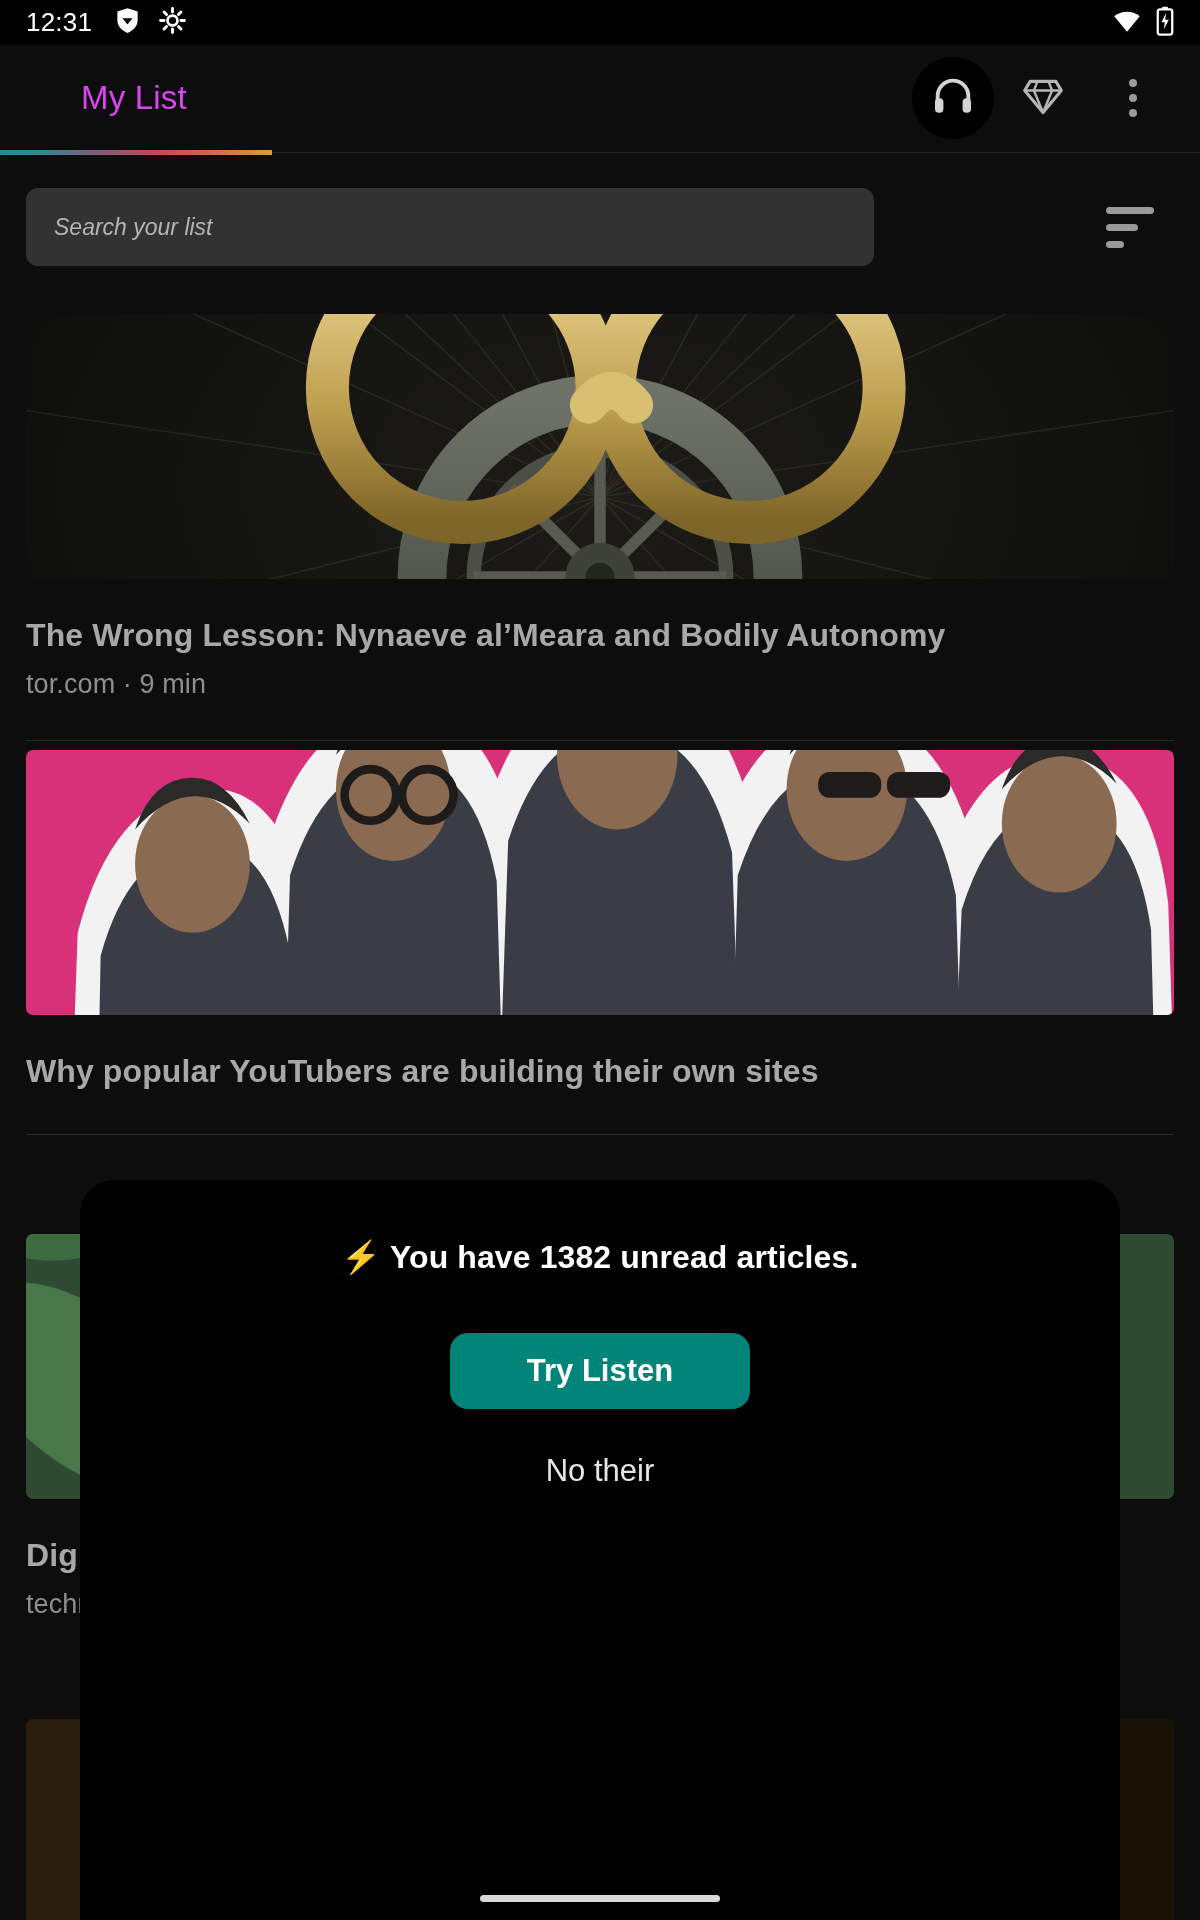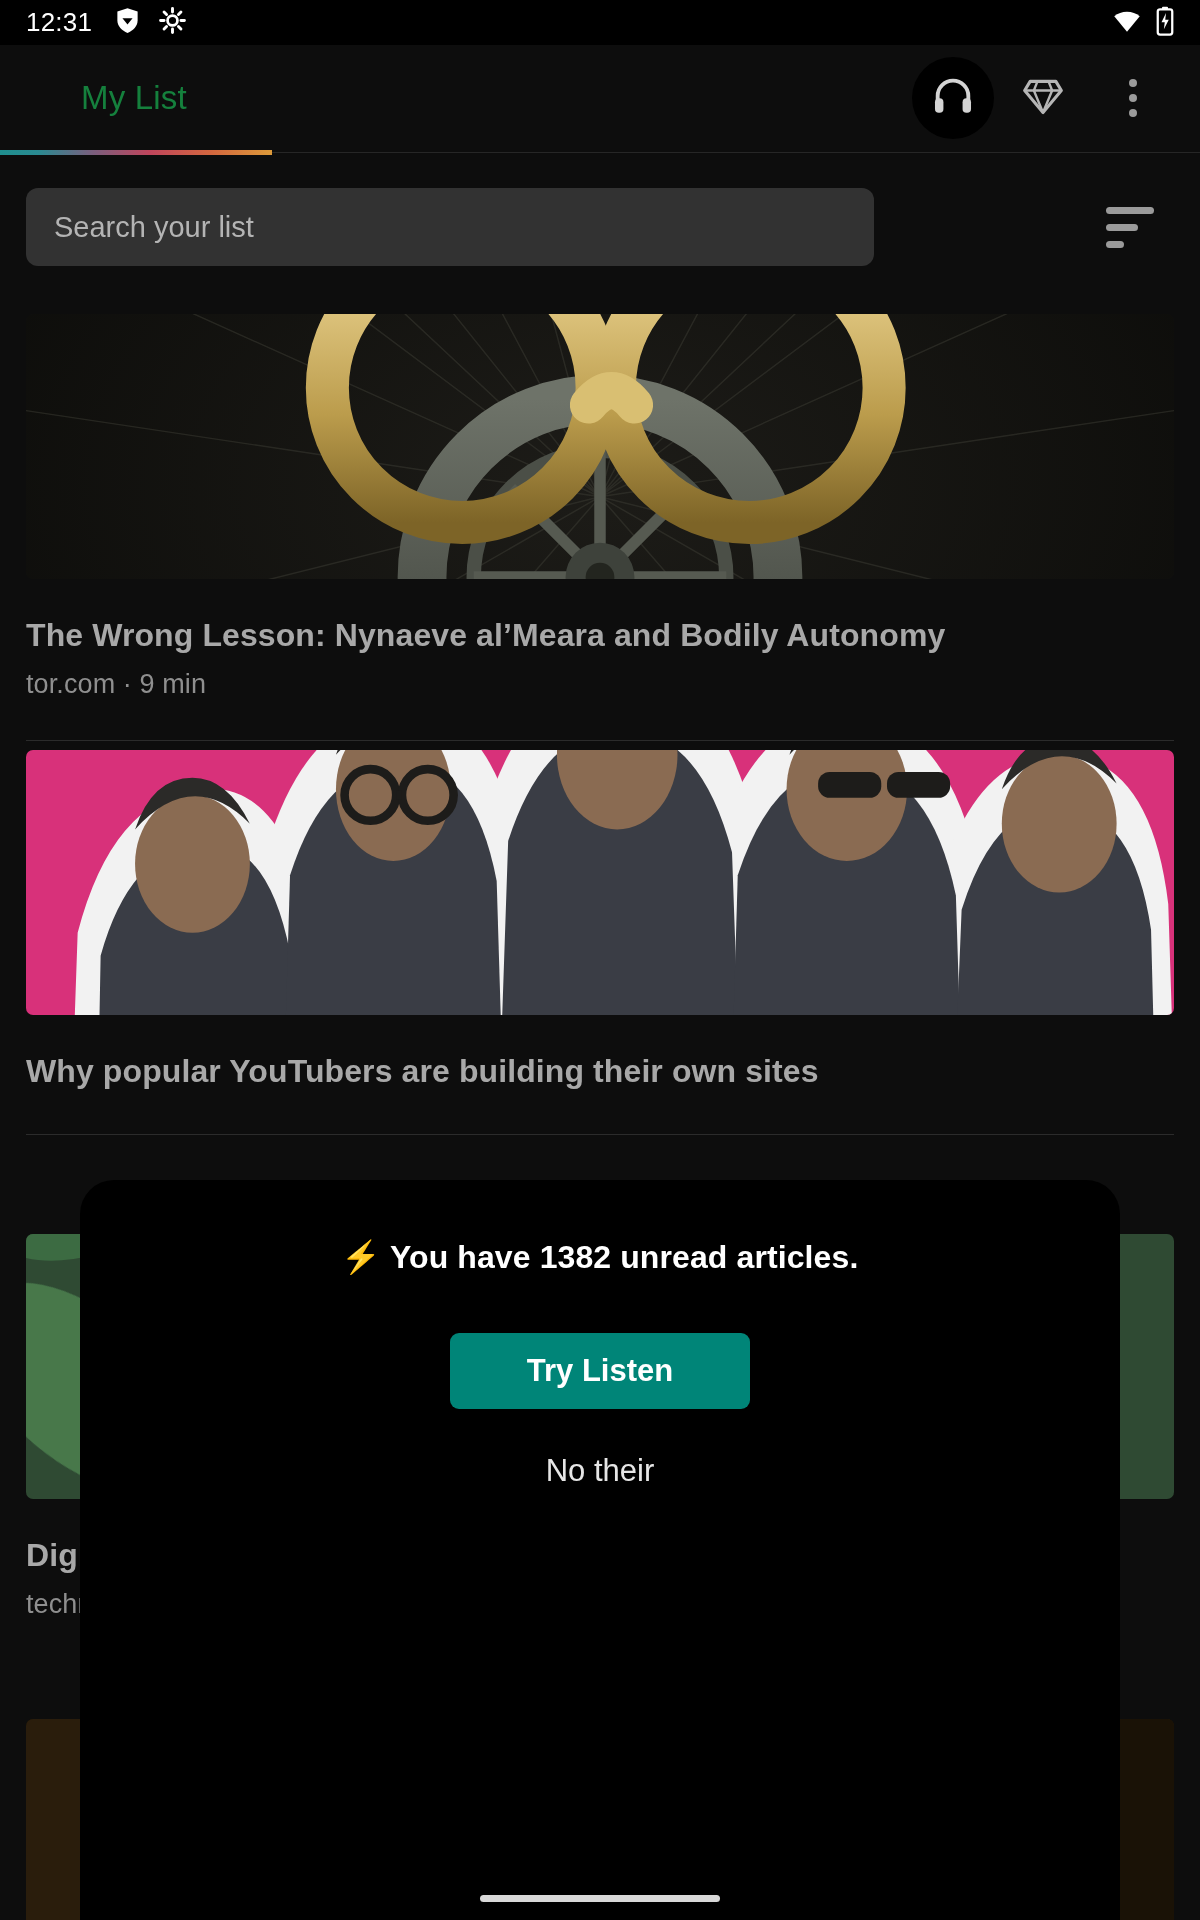--- a/index.html
+++ b/index.html
@@ -27,7 +27,7 @@
     position:absolute; top:45px; left:0; width:1200px; height:105px;
     background:#0d0d0d; display:flex; align-items:center; padding:0 26px;
   }
-  .appbar-title { font-size:33px; color:#15803d; font-weight:400; margin-left:55px; letter-spacing:.2px;text-align:center; }
+  .appbar-title { font-size:33px; color:#d946ef; font-weight:400; margin-left:55px; letter-spacing:.2px;text-align:center; }
   .appbar-actions { margin-left:auto; display:flex; align-items:center; gap:8px; }
   .iconbtn {
     width:82px; height:82px; border-radius:50%;

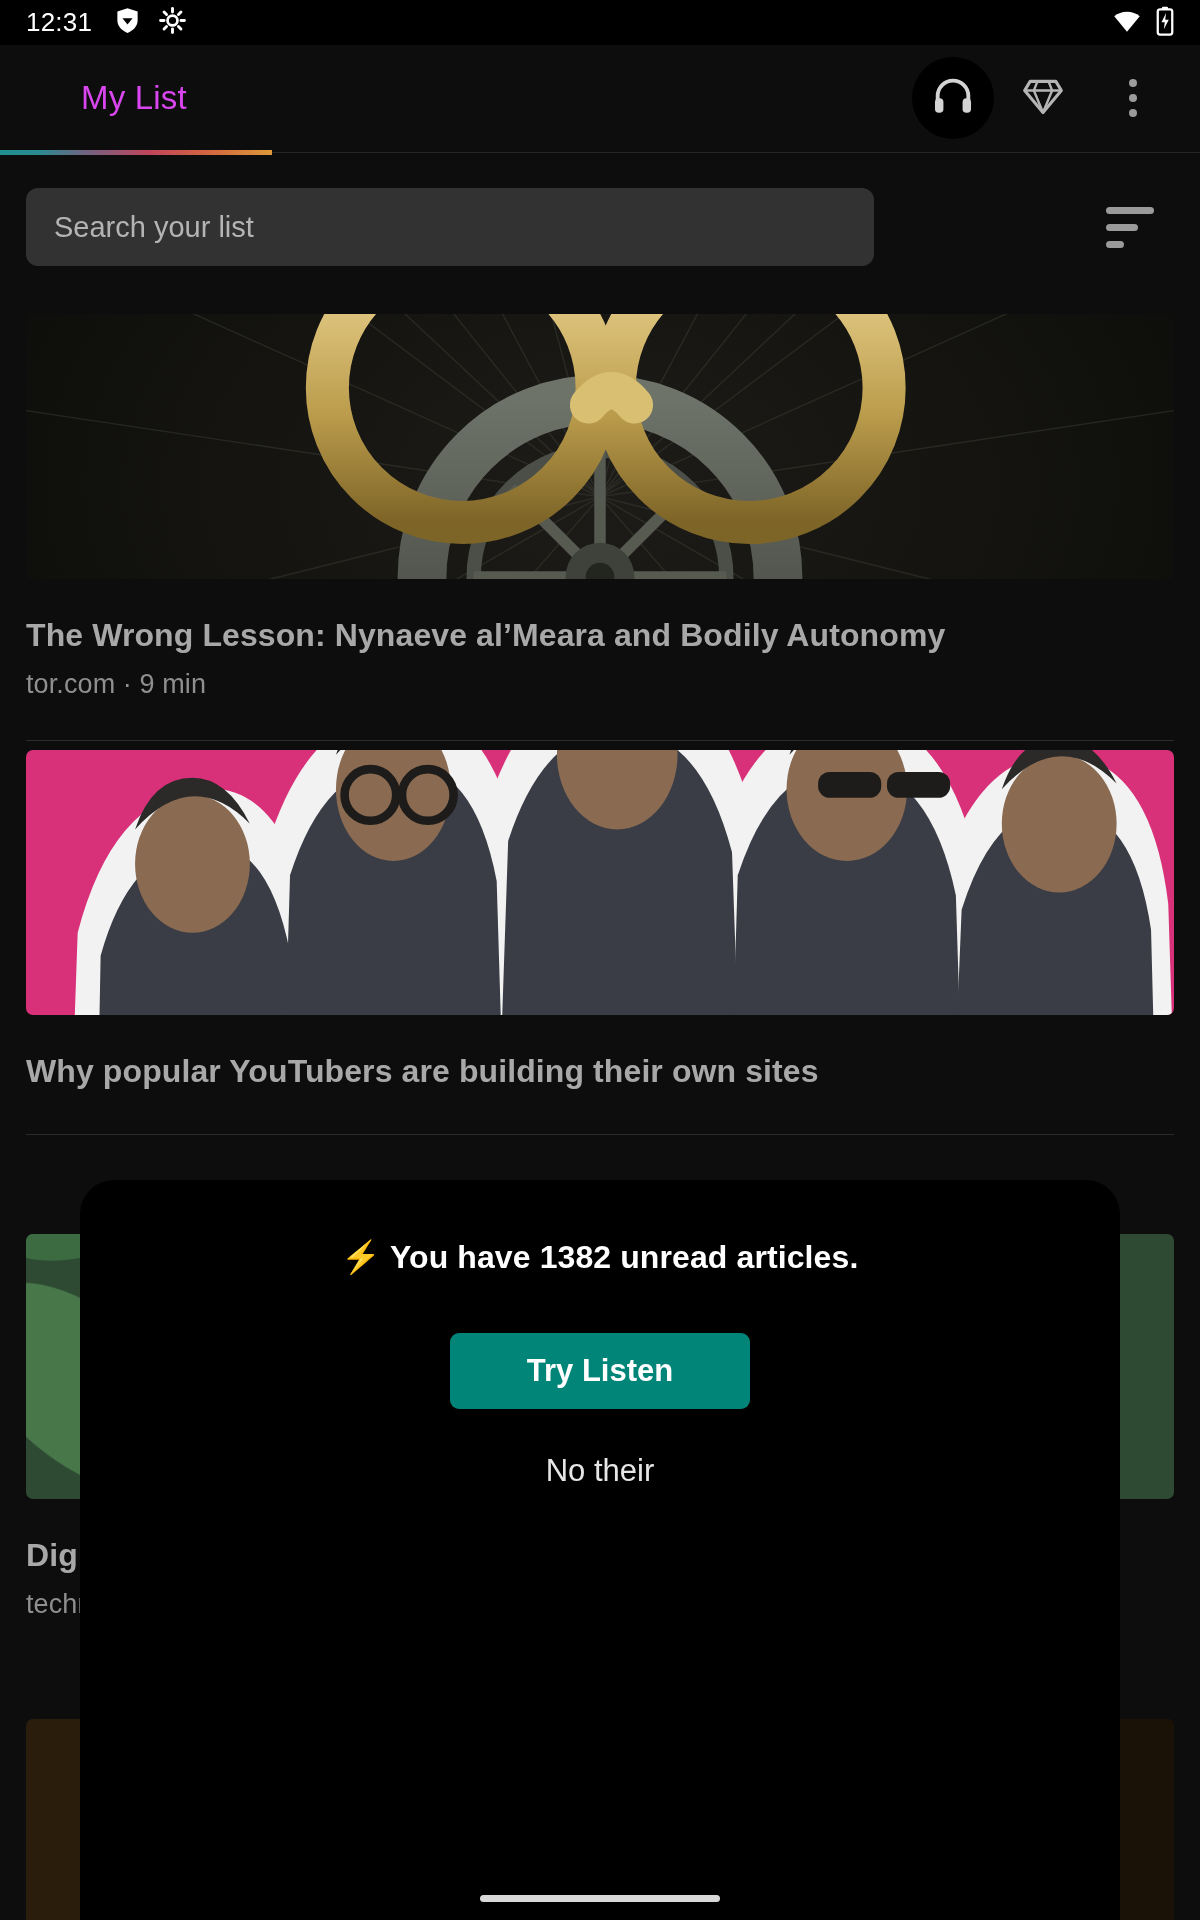--- a/index.html
+++ b/index.html
@@ -56,7 +56,7 @@
   }
   .searchbox input {
     width:100%; background:transparent; border:none; outline:none;
-    color:#e5e5e5; font-size:29px; font-family:"Liberation Sans", sans-serif;
+    color:#e5e5e5; font-size:23px; font-family:"Liberation Sans", sans-serif;font-style:italic;
   }
   .searchbox input::placeholder { color:#b4b4b4; }
   .sortbtn {

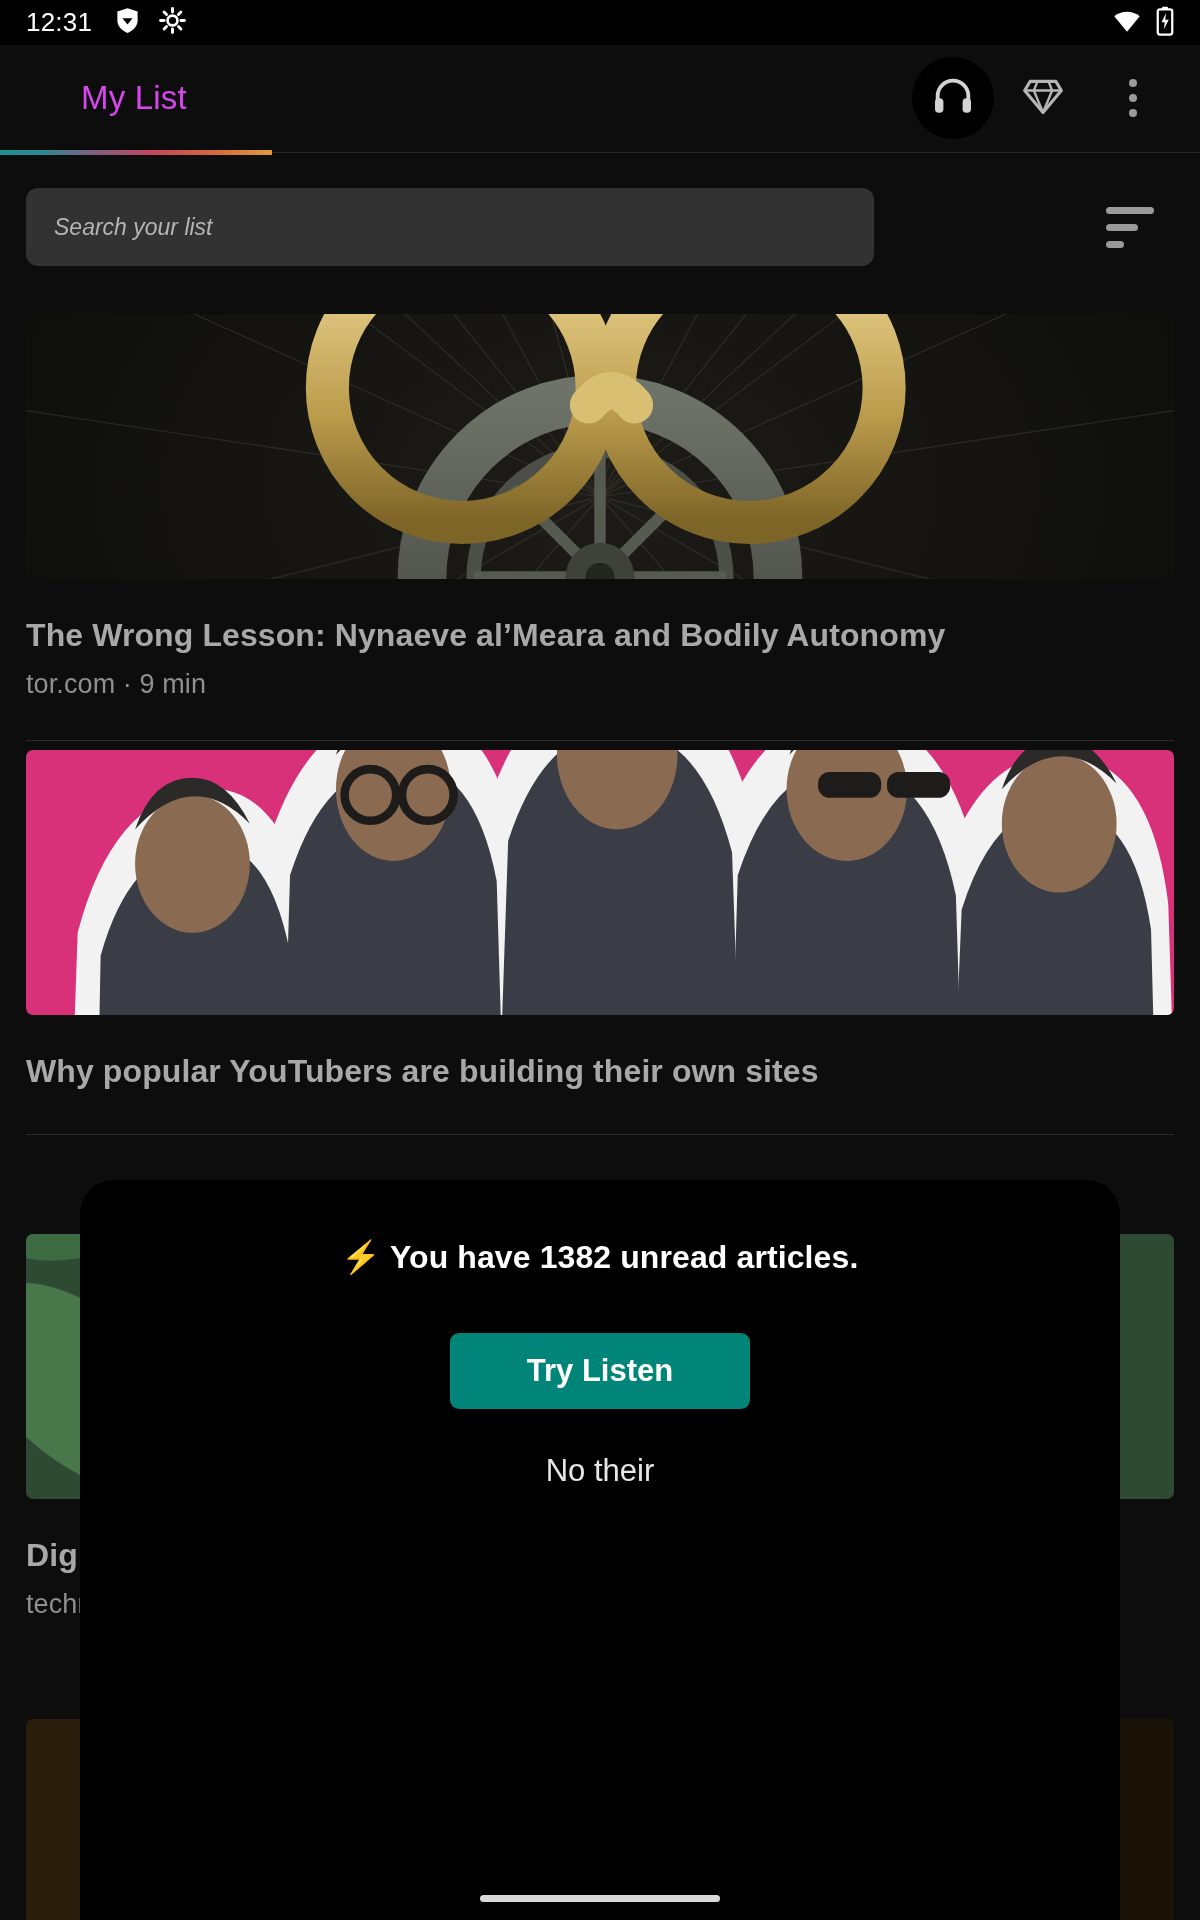--- a/index.html
+++ b/index.html
@@ -97,7 +97,7 @@
   .sheet-title { font-size:32px; color:#fff; font-weight:700; letter-spacing:.1px; }
   .sheet-sub { margin-top:15px; font-size:31px; color:#f0f0f0; font-weight:400; }
   .cta {
-    margin-top:57px; width:300px; height:76px; border-radius:9px;
+    margin-top:57px; width:300px; height:76px; border-radius:18px;
     background:#008578; border:none; color:#fff;
     font-size:31px; font-weight:700; font-family:"Liberation Sans", sans-serif;
     display:flex; align-items:center; justify-content:center; cursor:pointer;

